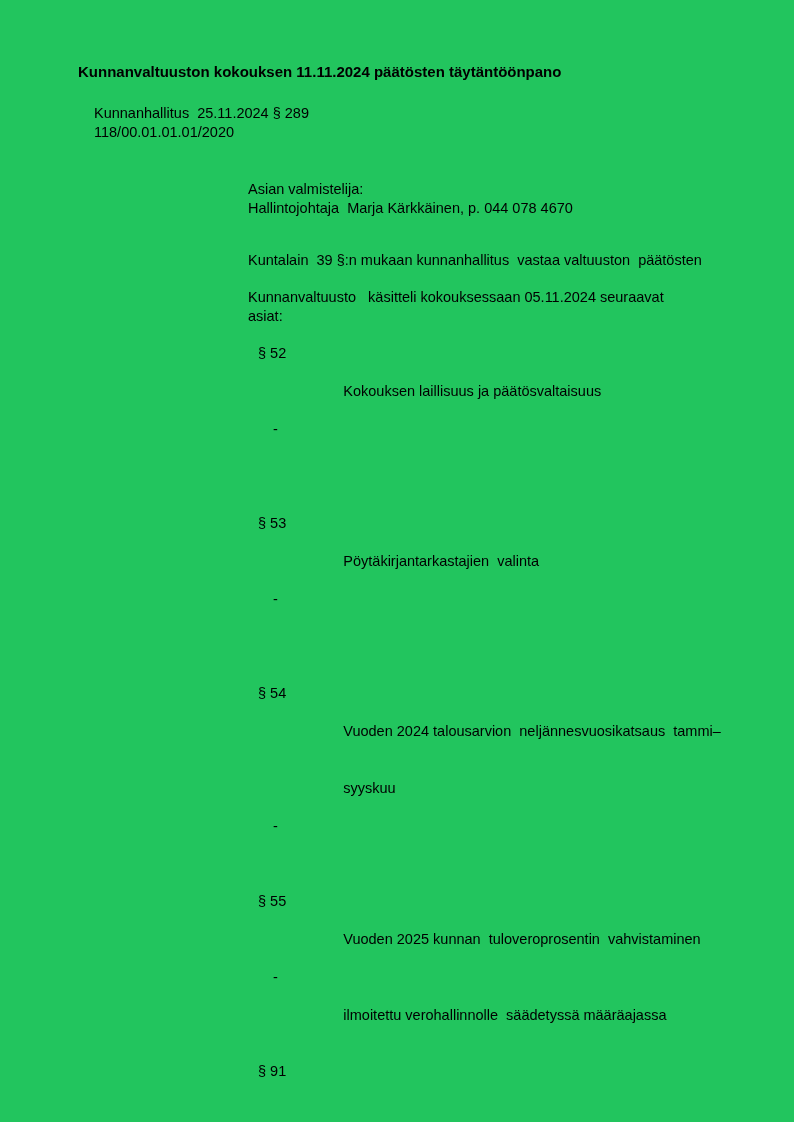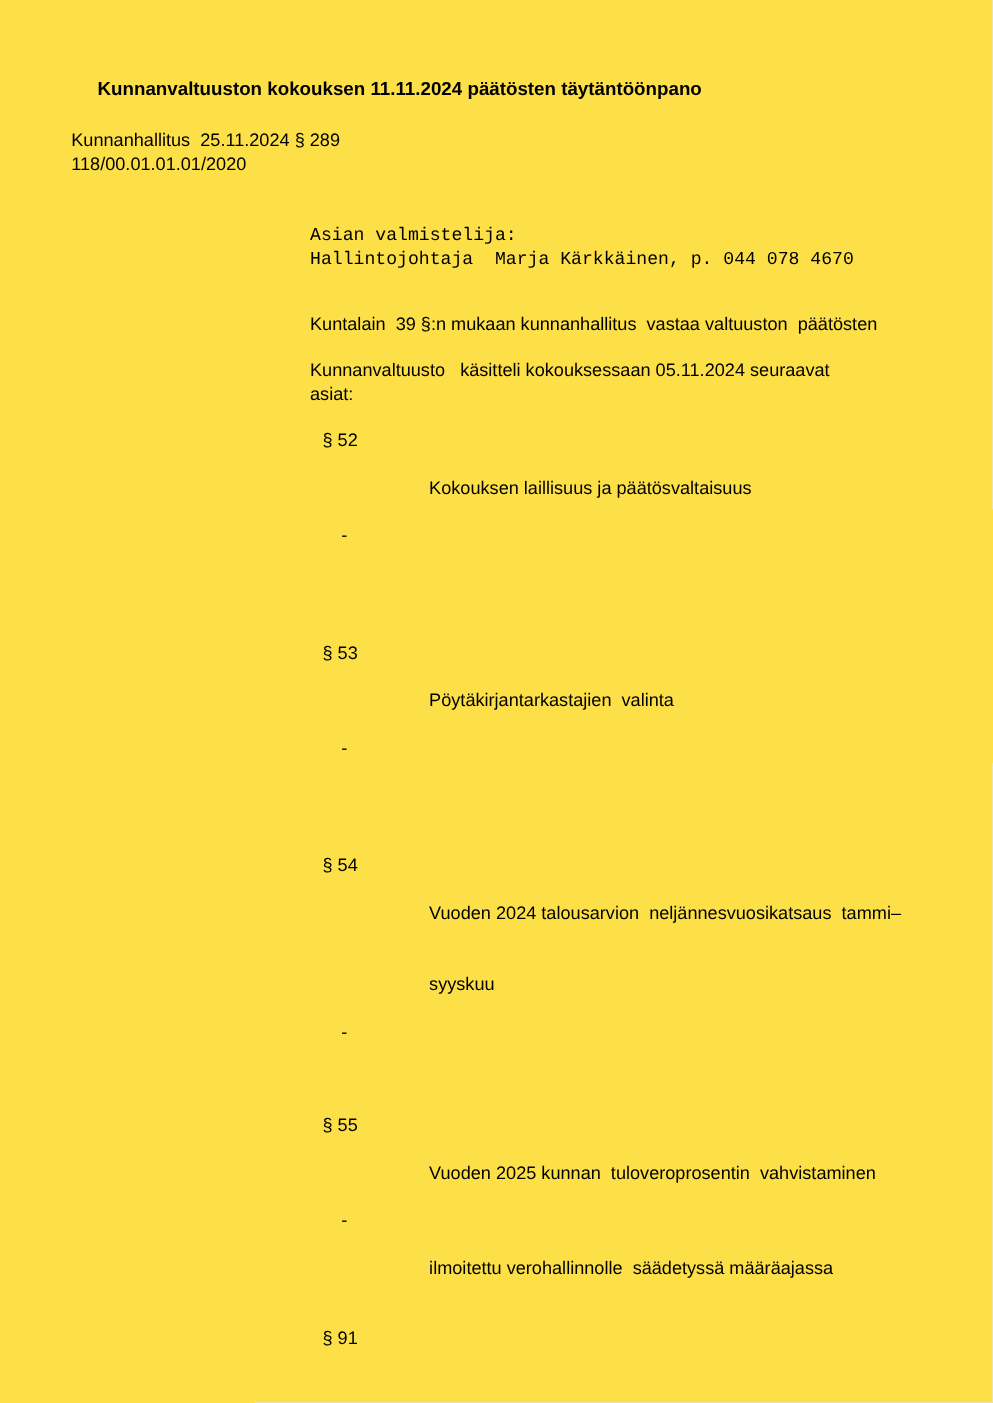--- a/index.html
+++ b/index.html
@@ -12,7 +12,7 @@
     width: 794px;
     height: 1122px;
     margin: 0 auto;
-    background: #fde047;
+    background: #22c55e;
     color: #000000;
     font-family: "Liberation Sans", sans-serif;
     font-size: 14.5px;

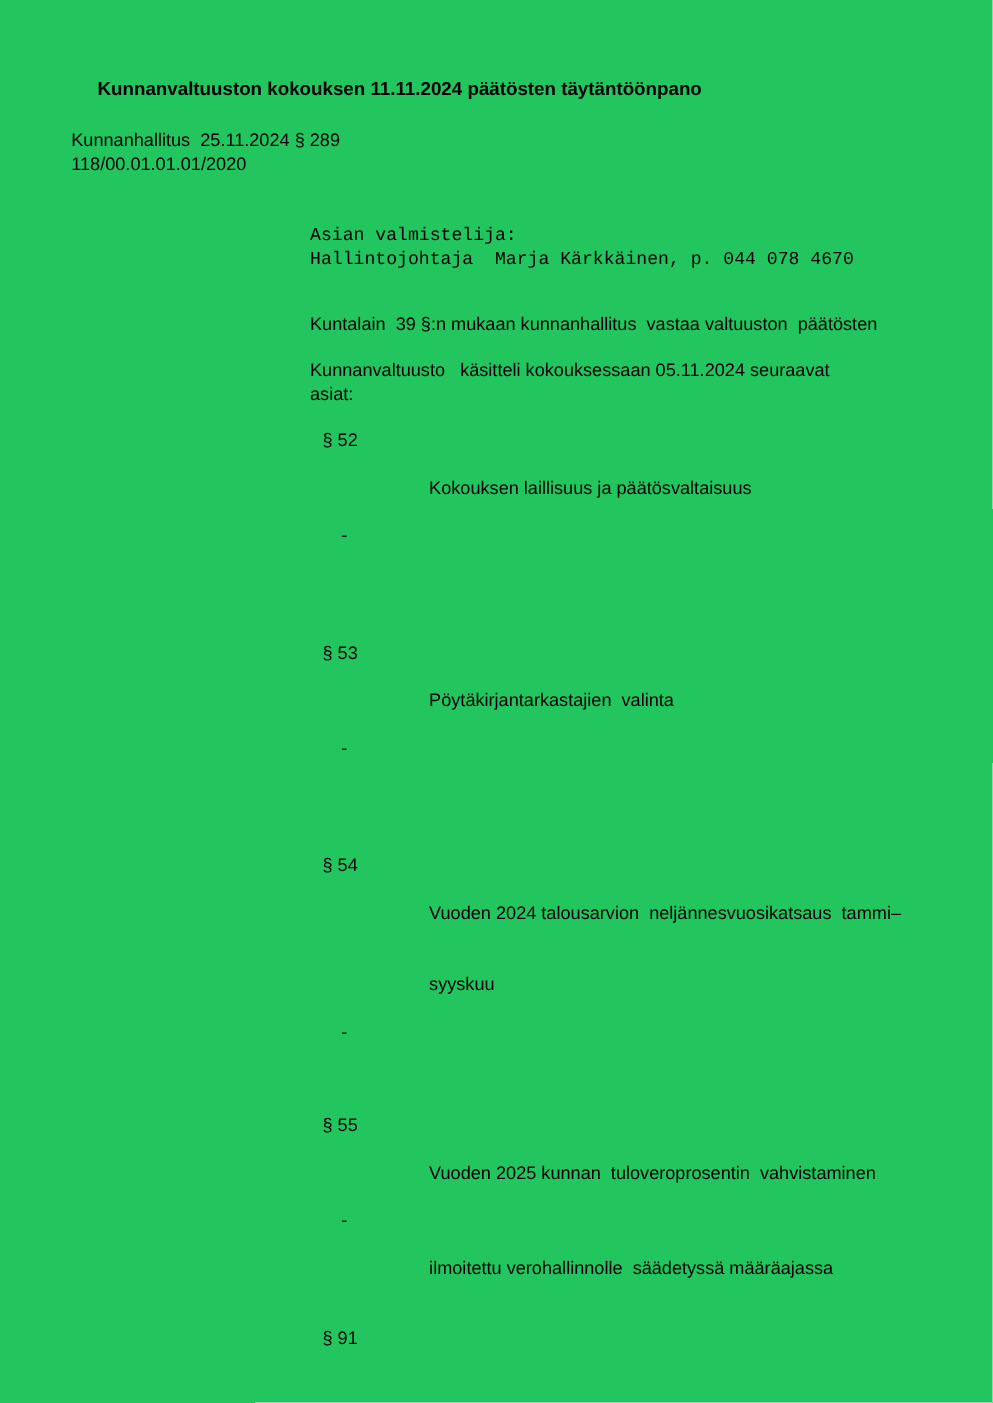--- a/index.html
+++ b/index.html
@@ -27,7 +27,7 @@
     white-space: pre;
   }
   .meta-block {
-    margin: 23px 0 0 57px;
+    margin: 23px 0 0 94px;
   }
   .body-block {
     margin-left: 248px;

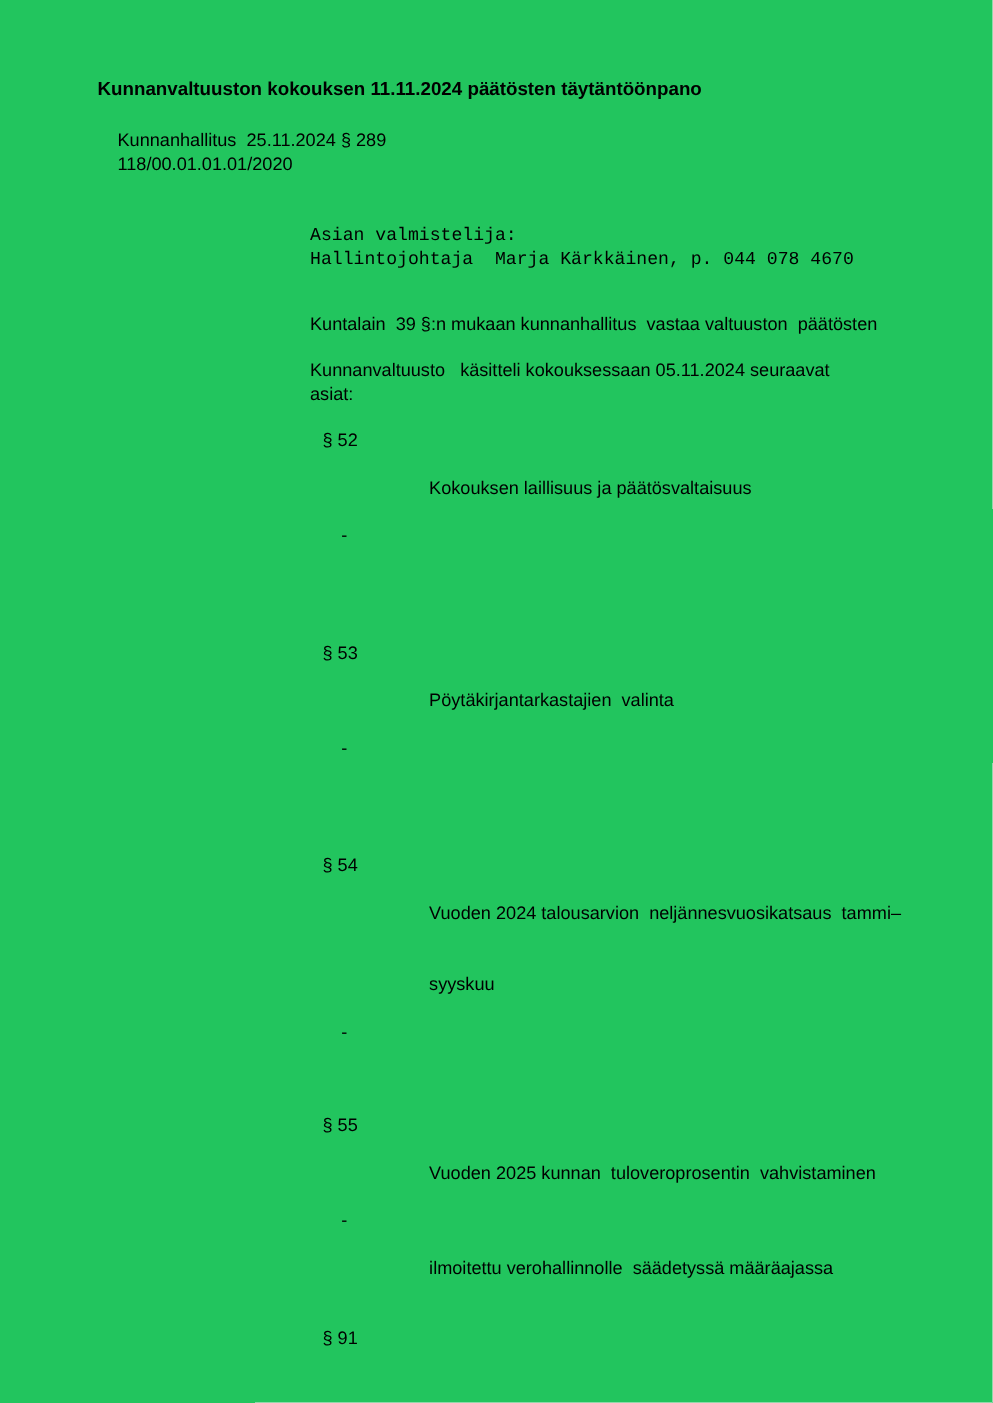--- a/index.html
+++ b/index.html
@@ -33,7 +33,7 @@
     margin-left: 248px;
     margin-right: 56px;
   }
-  .preparer-block { margin-top: 38px; font-family: Liberation Mono, monospace; }
+  .preparer-block { margin-top: 38px; }
   .law-block      { margin-top: 33px; }
   .intro-block    { margin-top: 18px; }
   .items-block    { margin-top: 0; }

